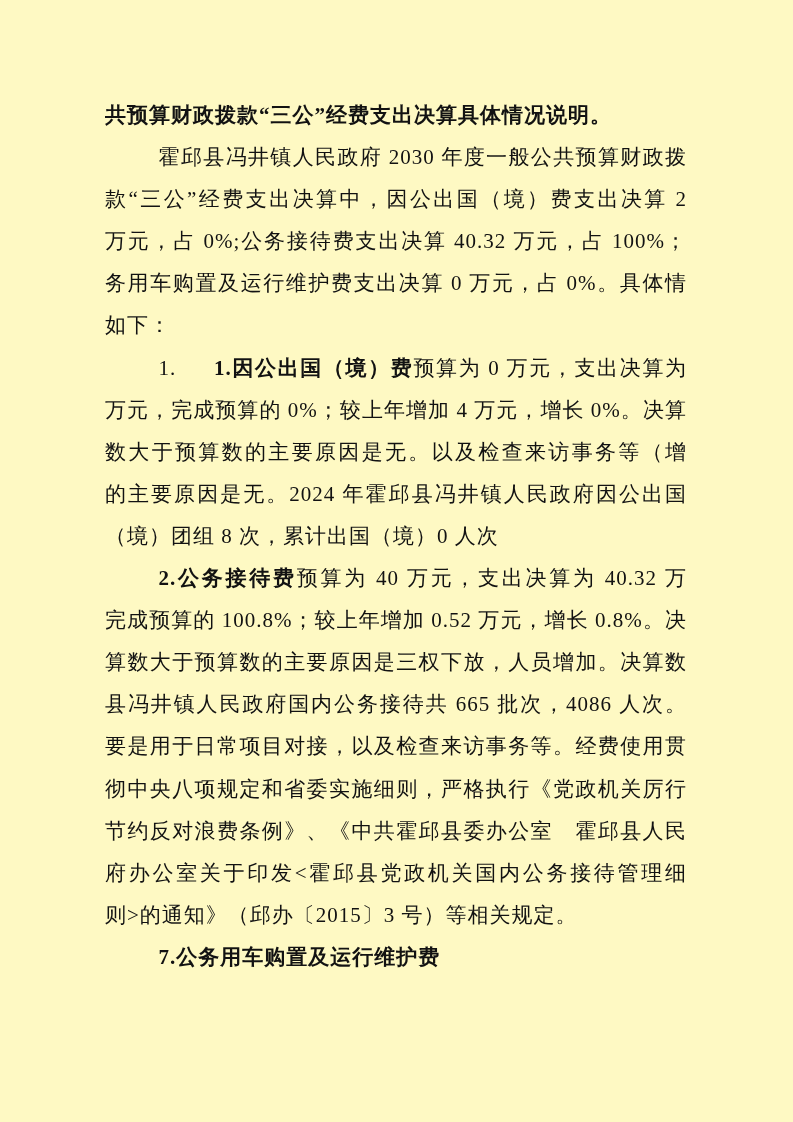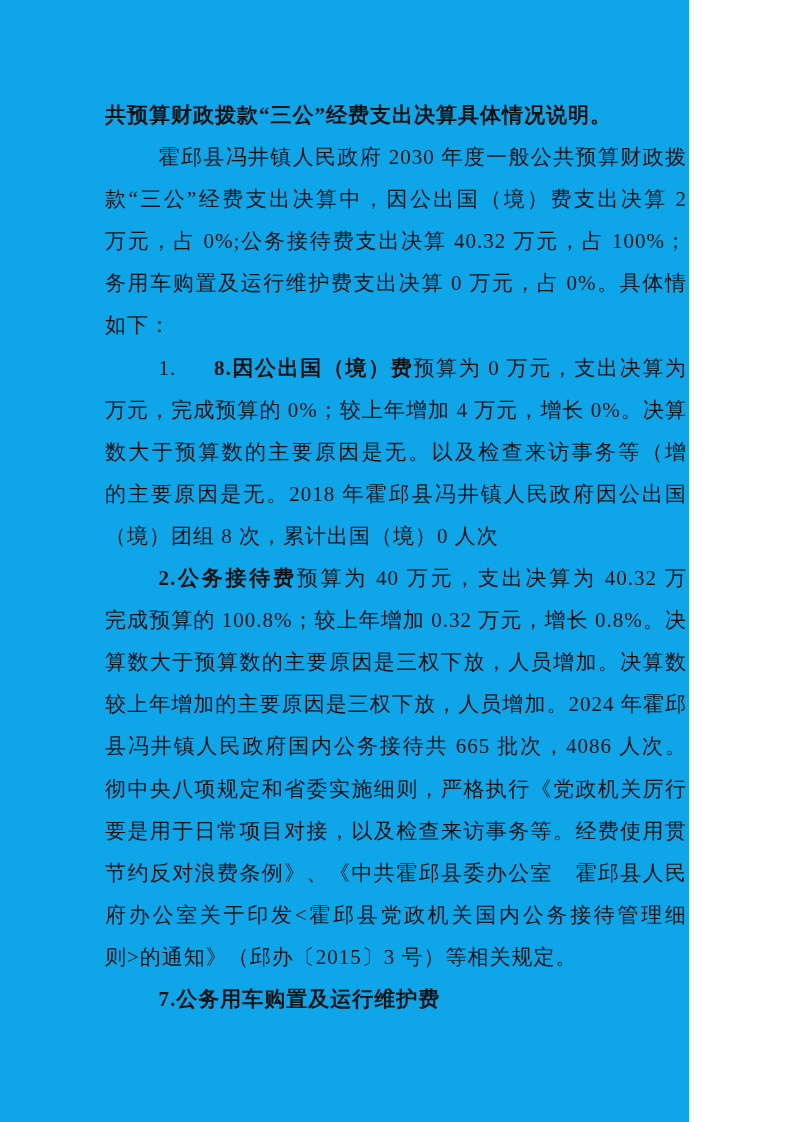--- a/index.html
+++ b/index.html
@@ -14,9 +14,9 @@
   }
   .page {
     position: relative;
-    width: 689px;
+    width: 793px;
     height: 1122px;
-    background: #0ea5e9;
+    background: #fef9c3;
     color: #121212;
     font-family: "Liberation Serif", "DejaVu Serif", serif;
   }

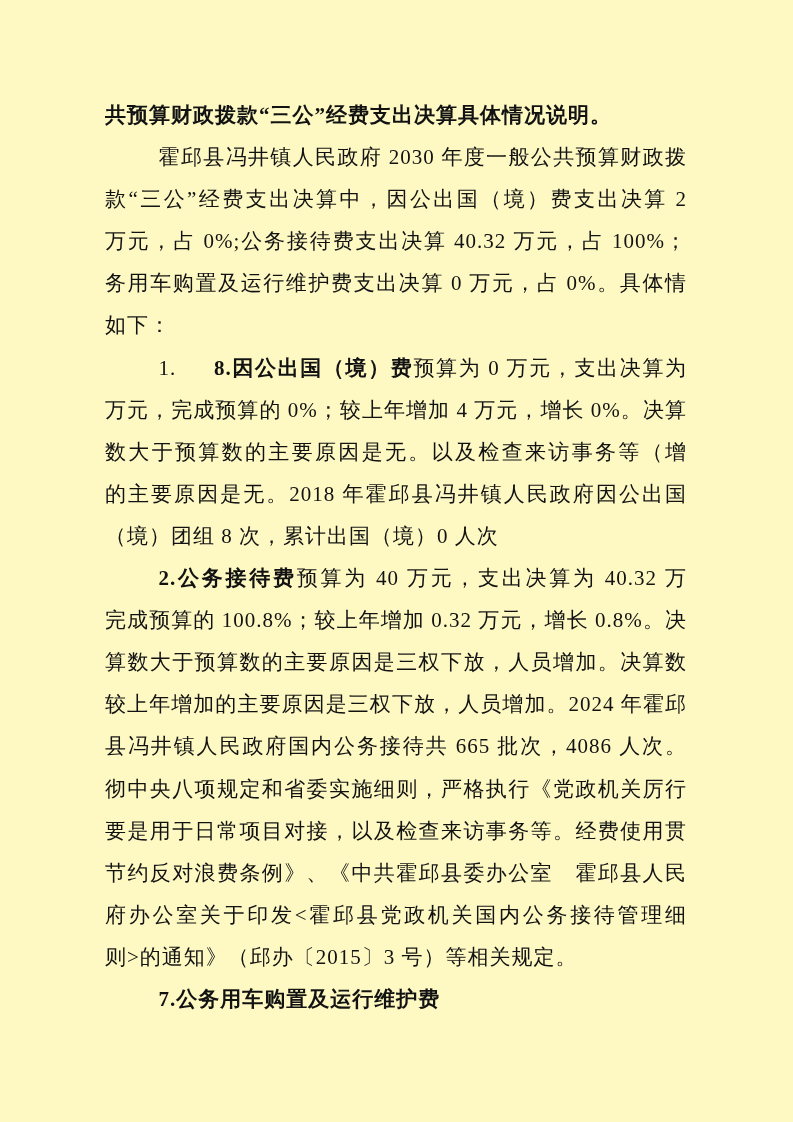--- a/index.html
+++ b/index.html
@@ -65,7 +65,7 @@
       <div class="line justify"><span class="seg">万元，占 0%;公务接待费支出决算 40.32 万元，占 100%；公</span></div>
       <div class="line justify"><span class="seg">务用车购置及运行维护费支出决算 0 万元，占 0%。具体情况</span></div>
       <div class="line left"><span class="seg">如下：</span></div>
-      <div class="line justify indent"><span class="seg gap">1.</span><span class="seg bold">8.因公出国（境）费</span><span class="seg">预算为 0 万元，支出决算为 0</span></div>
+      <div class="line justify indent"><span class="seg gap">1.</span><span class="seg bold">1.因公出国（境）费</span><span class="seg">预算为 0 万元，支出决算为 0</span></div>
       <div class="line justify"><span class="seg">万元，完成预算的 0%；较上年增加 4 万元，增长 0%。决算</span></div>
       <div class="line justify"><span class="seg">数大于预算数的主要原因是无。以及检查来访事务等（增加）</span></div>
       <div class="line justify"><span class="seg">的主要原因是无。2018 年霍邱县冯井镇人民政府因公出国</span></div>

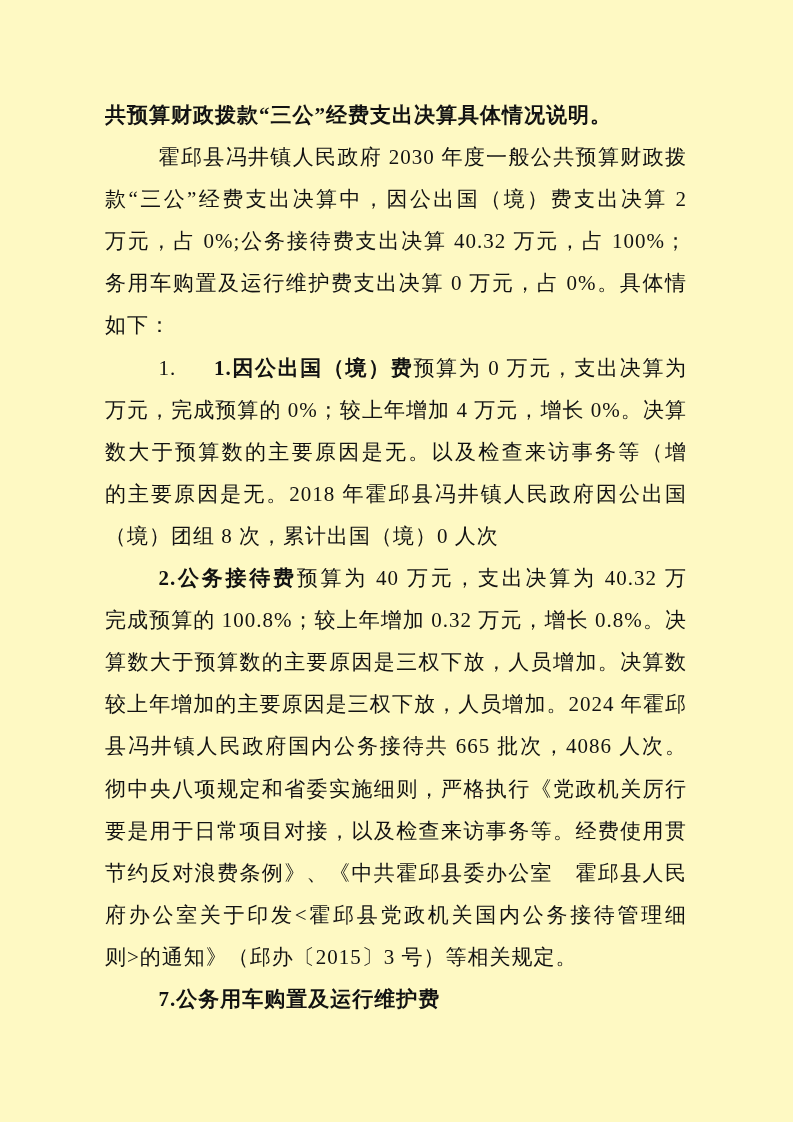--- a/index.html
+++ b/index.html
@@ -68,7 +68,7 @@
       <div class="line justify indent"><span class="seg gap">1.</span><span class="seg bold">1.因公出国（境）费</span><span class="seg">预算为 0 万元，支出决算为 0</span></div>
       <div class="line justify"><span class="seg">万元，完成预算的 0%；较上年增加 4 万元，增长 0%。决算</span></div>
       <div class="line justify"><span class="seg">数大于预算数的主要原因是无。以及检查来访事务等（增加）</span></div>
-      <div class="line justify"><span class="seg">的主要原因是无。2018 年霍邱县冯井镇人民政府因公出国</span></div>
+      <div class="line justify"><span class="seg">的主要原因是无。2024 年霍邱县冯井镇人民政府因公出国</span></div>
       <div class="line left"><span class="seg">（境）团组 8 次，累计出国（境）0 人次</span></div>
       <div class="line justify indent"><span class="seg bold">2.公务接待费</span><span class="seg">预算为 40 万元，支出决算为 40.32 万元，</span></div>
       <div class="line justify"><span class="seg">完成预算的 100.8%；较上年增加 0.32 万元，增长 0.8%。决</span></div>

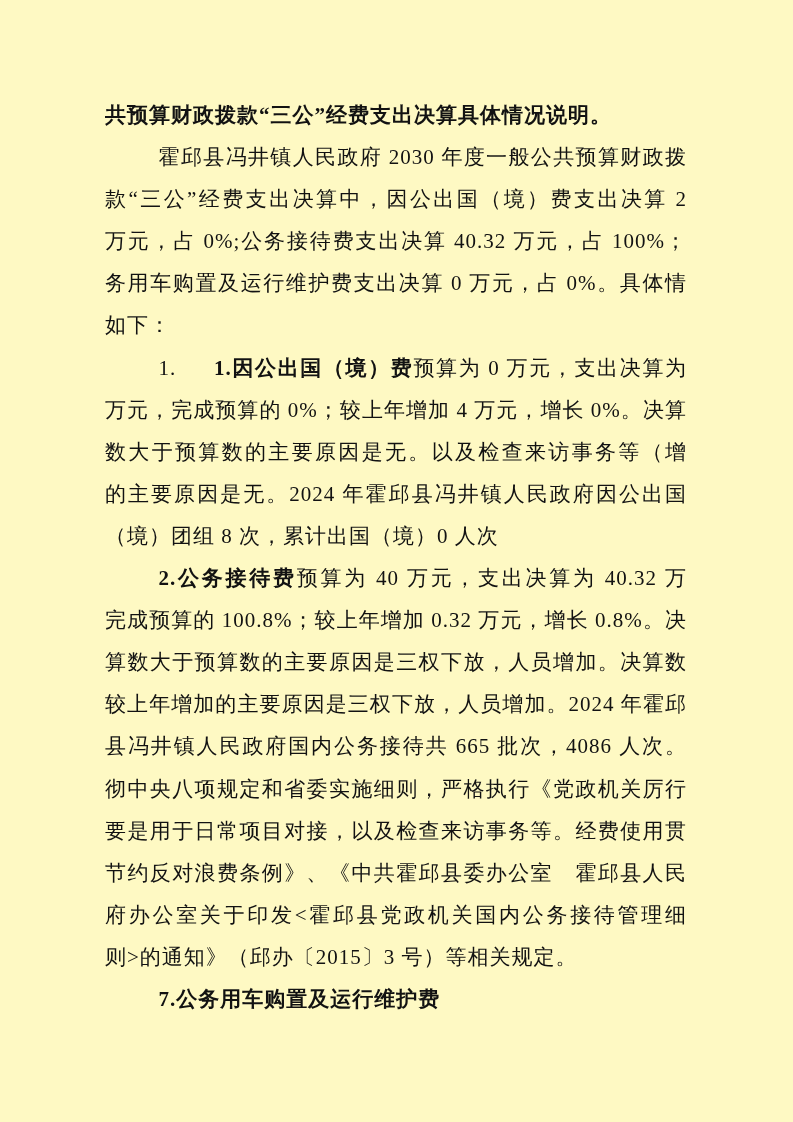--- a/index.html
+++ b/index.html
@@ -71,7 +71,7 @@
       <div class="line justify"><span class="seg">的主要原因是无。2024 年霍邱县冯井镇人民政府因公出国</span></div>
       <div class="line left"><span class="seg">（境）团组 8 次，累计出国（境）0 人次</span></div>
       <div class="line justify indent"><span class="seg bold">2.公务接待费</span><span class="seg">预算为 40 万元，支出决算为 40.32 万元，</span></div>
-      <div class="line justify"><span class="seg">完成预算的 100.8%；较上年增加 0.32 万元，增长 0.8%。决</span></div>
+      <div class="line justify"><span class="seg">完成预算的 100.8%；较上年增加 0.52 万元，增长 0.8%。决</span></div>
       <div class="line justify"><span class="seg">算数大于预算数的主要原因是三权下放，人员增加。决算数</span></div>
       <div class="line justify"><span class="seg">较上年增加的主要原因是三权下放，人员增加。2024 年霍邱</span></div>
       <div class="line justify"><span class="seg">县冯井镇人民政府国内公务接待共 665 批次，4086 人次。主</span></div>

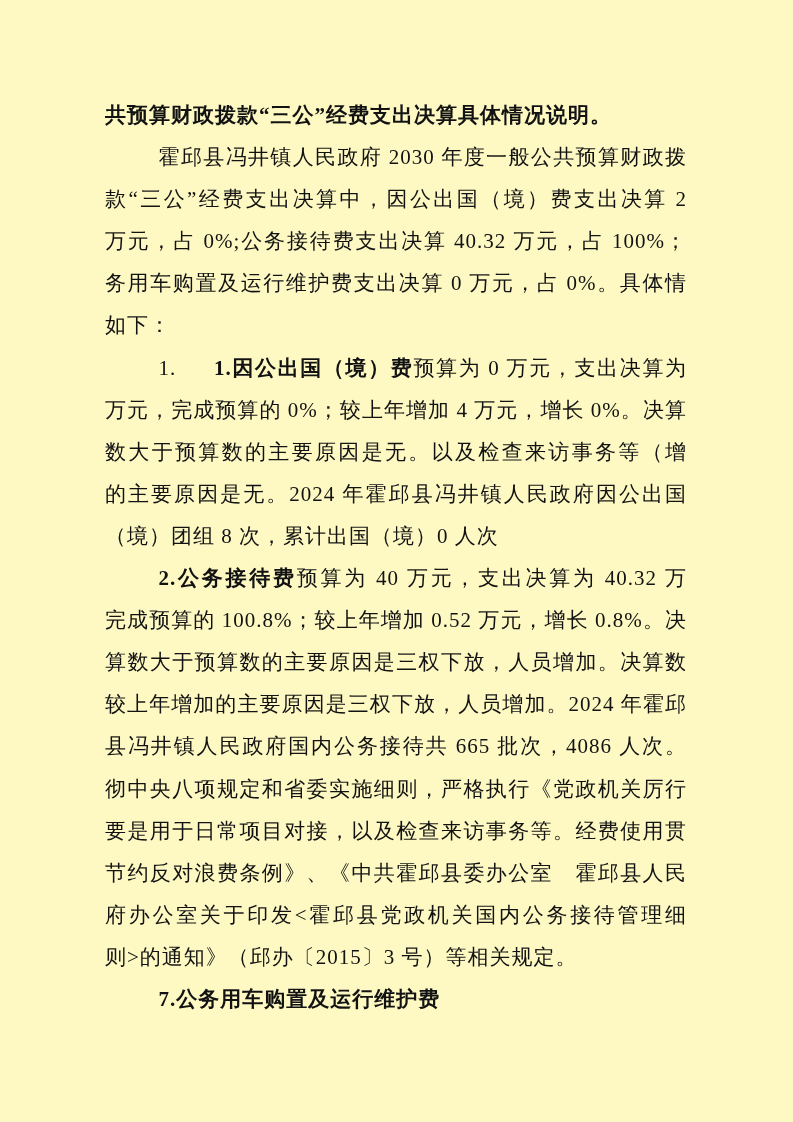--- a/index.html
+++ b/index.html
@@ -73,7 +73,6 @@
       <div class="line justify indent"><span class="seg bold">2.公务接待费</span><span class="seg">预算为 40 万元，支出决算为 40.32 万元，</span></div>
       <div class="line justify"><span class="seg">完成预算的 100.8%；较上年增加 0.52 万元，增长 0.8%。决</span></div>
       <div class="line justify"><span class="seg">算数大于预算数的主要原因是三权下放，人员增加。决算数</span></div>
-      <div class="line justify"><span class="seg">较上年增加的主要原因是三权下放，人员增加。2024 年霍邱</span></div>
       <div class="line justify"><span class="seg">县冯井镇人民政府国内公务接待共 665 批次，4086 人次。主</span></div>
       <div class="line justify"><span class="seg">彻中央八项规定和省委实施细则，严格执行《党政机关厉行</span></div>
       <div class="line justify"><span class="seg">要是用于日常项目对接，以及检查来访事务等。经费使用贯</span></div>

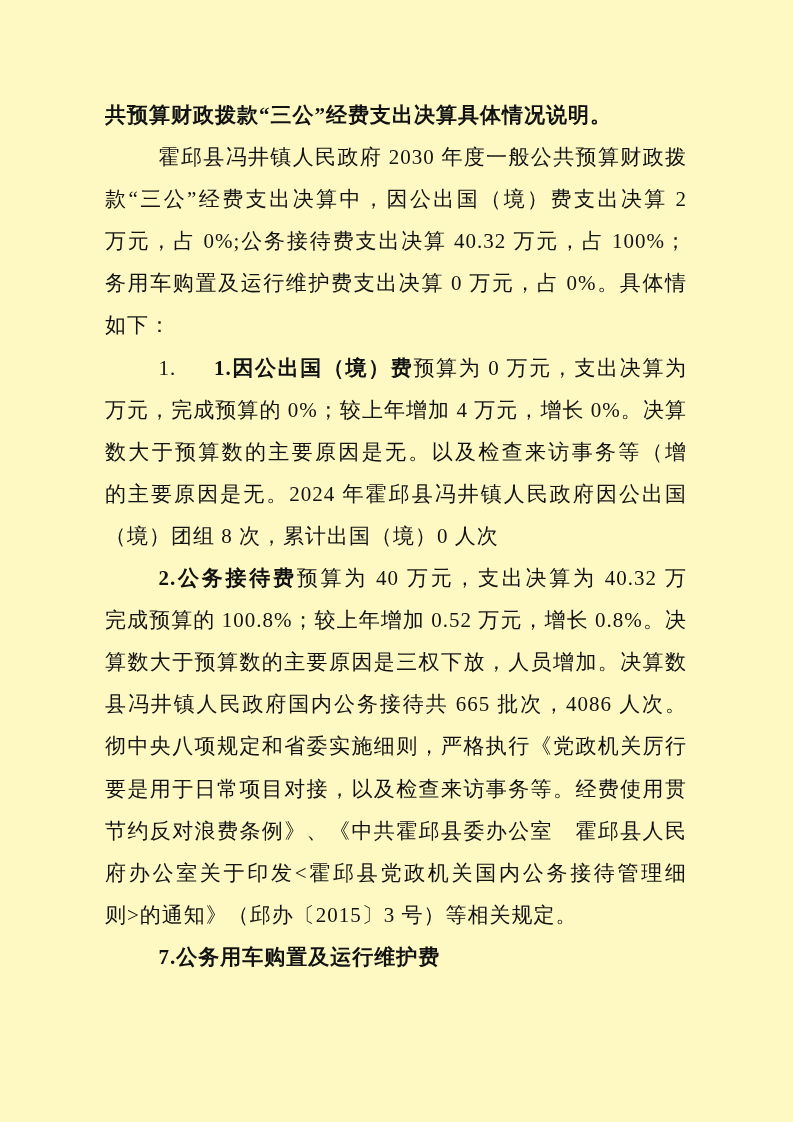--- a/index.html
+++ b/index.html
@@ -74,8 +74,8 @@
       <div class="line justify"><span class="seg">完成预算的 100.8%；较上年增加 0.52 万元，增长 0.8%。决</span></div>
       <div class="line justify"><span class="seg">算数大于预算数的主要原因是三权下放，人员增加。决算数</span></div>
       <div class="line justify"><span class="seg">县冯井镇人民政府国内公务接待共 665 批次，4086 人次。主</span></div>
+      <div class="line justify"><span class="seg">要是用于日常项目对接，以及检查来访事务等。经费使用贯</span></div>
       <div class="line justify"><span class="seg">彻中央八项规定和省委实施细则，严格执行《党政机关厉行</span></div>
-      <div class="line justify"><span class="seg">要是用于日常项目对接，以及检查来访事务等。经费使用贯</span></div>
       <div class="line justify"><span class="seg">节约反对浪费条例》、《中共霍邱县委办公室　霍邱县人民政</span></div>
       <div class="line justify"><span class="seg">府办公室关于印发&lt;霍邱县党政机关国内公务接待管理细</span></div>
       <div class="line left"><span class="seg">则&gt;的通知》（邱办〔2015〕3 号）等相关规定。</span></div>

